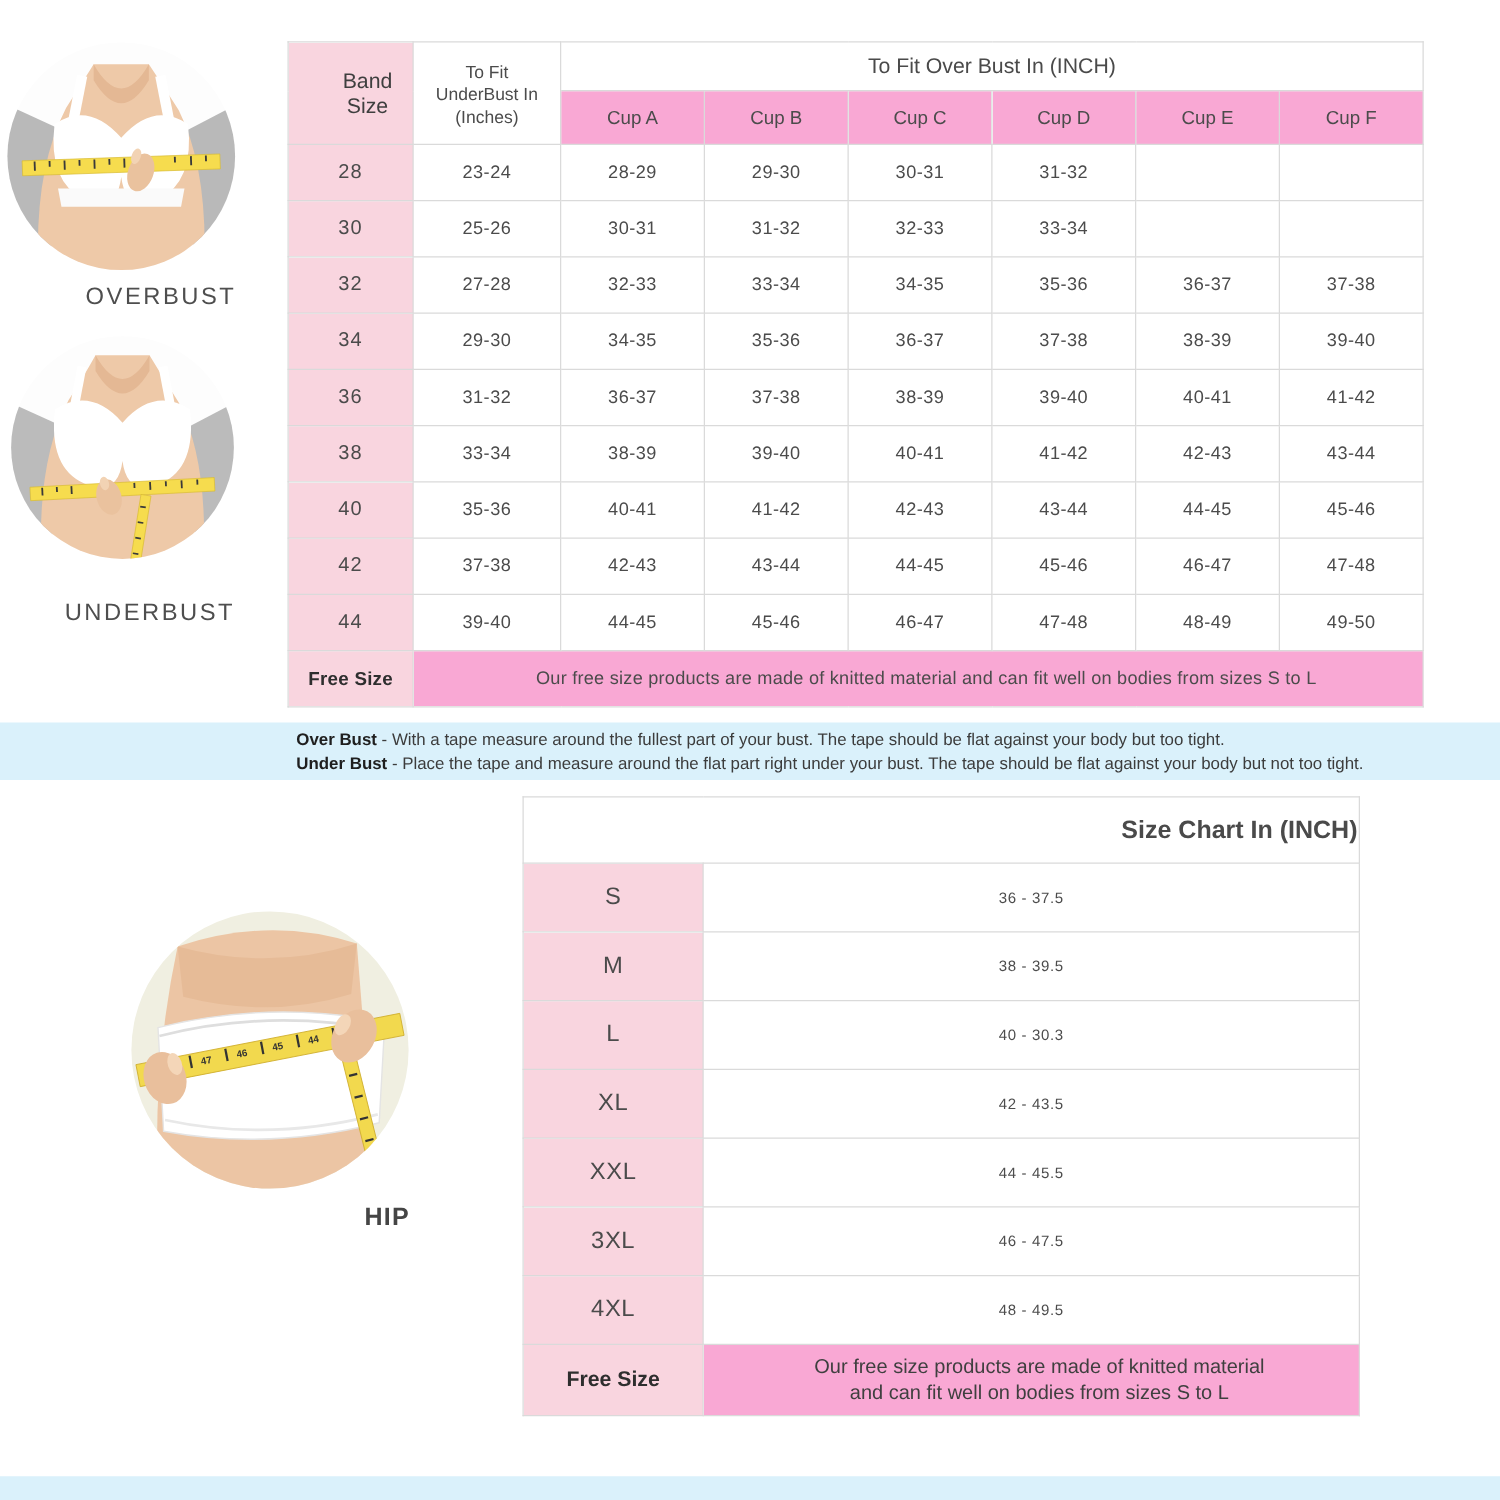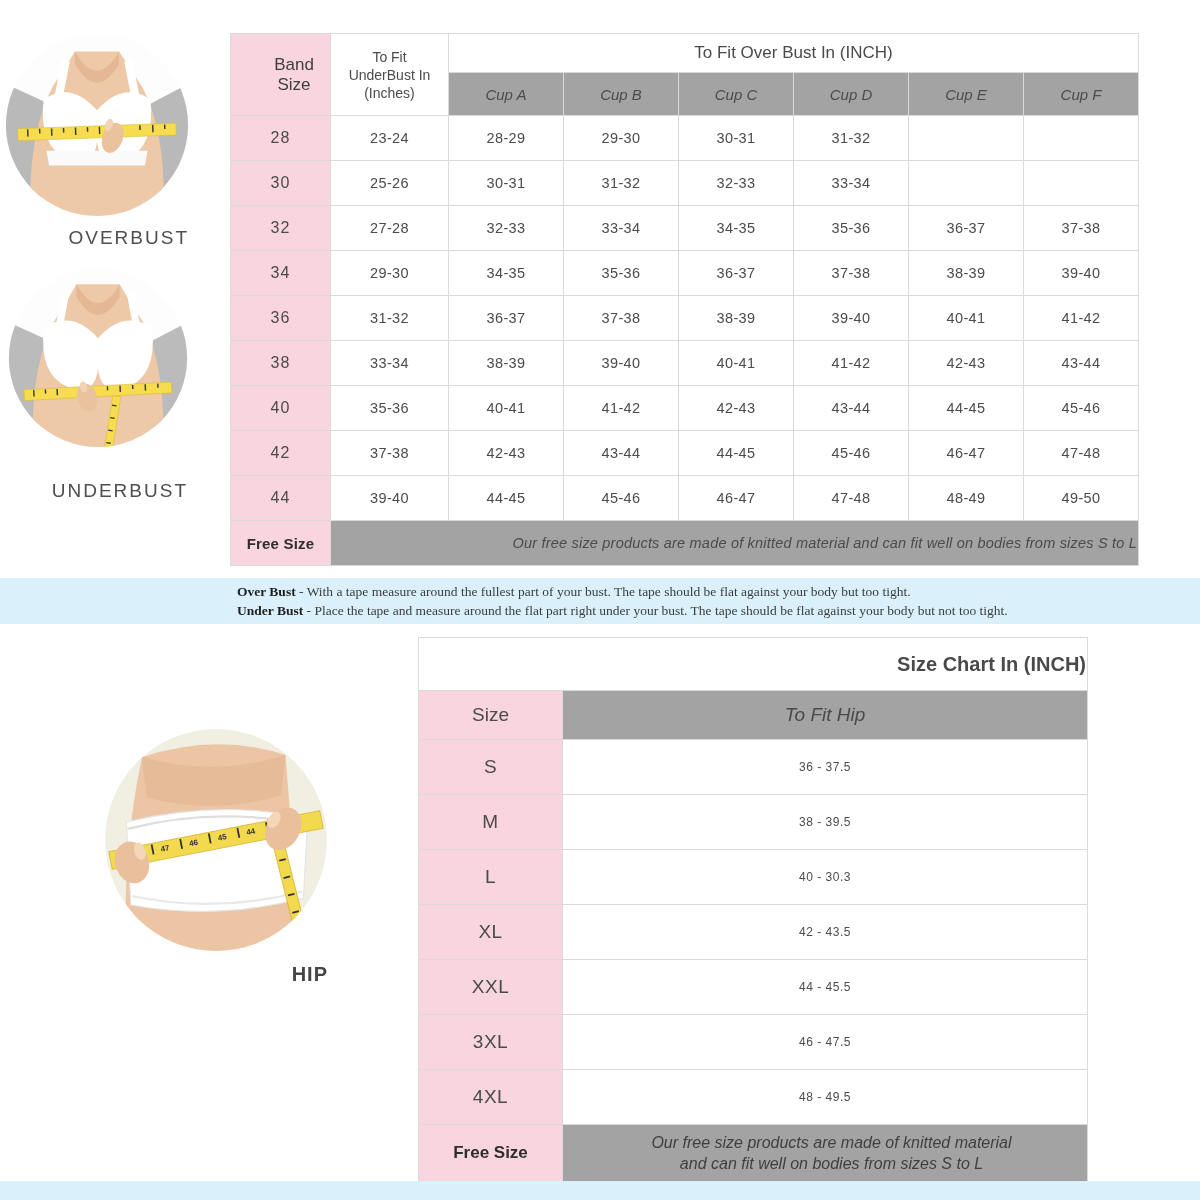--- a/index.html
+++ b/index.html
@@ -12,7 +12,7 @@
         color:#4b4b4b;overflow:hidden;}
 
   .pink{background:#f9d5df;}
-  .blue{background:#a3a3a3;font-style:italic;}
+  .blue{background:#f9a8d4;}
 
   
   .bra-table{position:absolute;left:230px;top:33px;width:908px;}

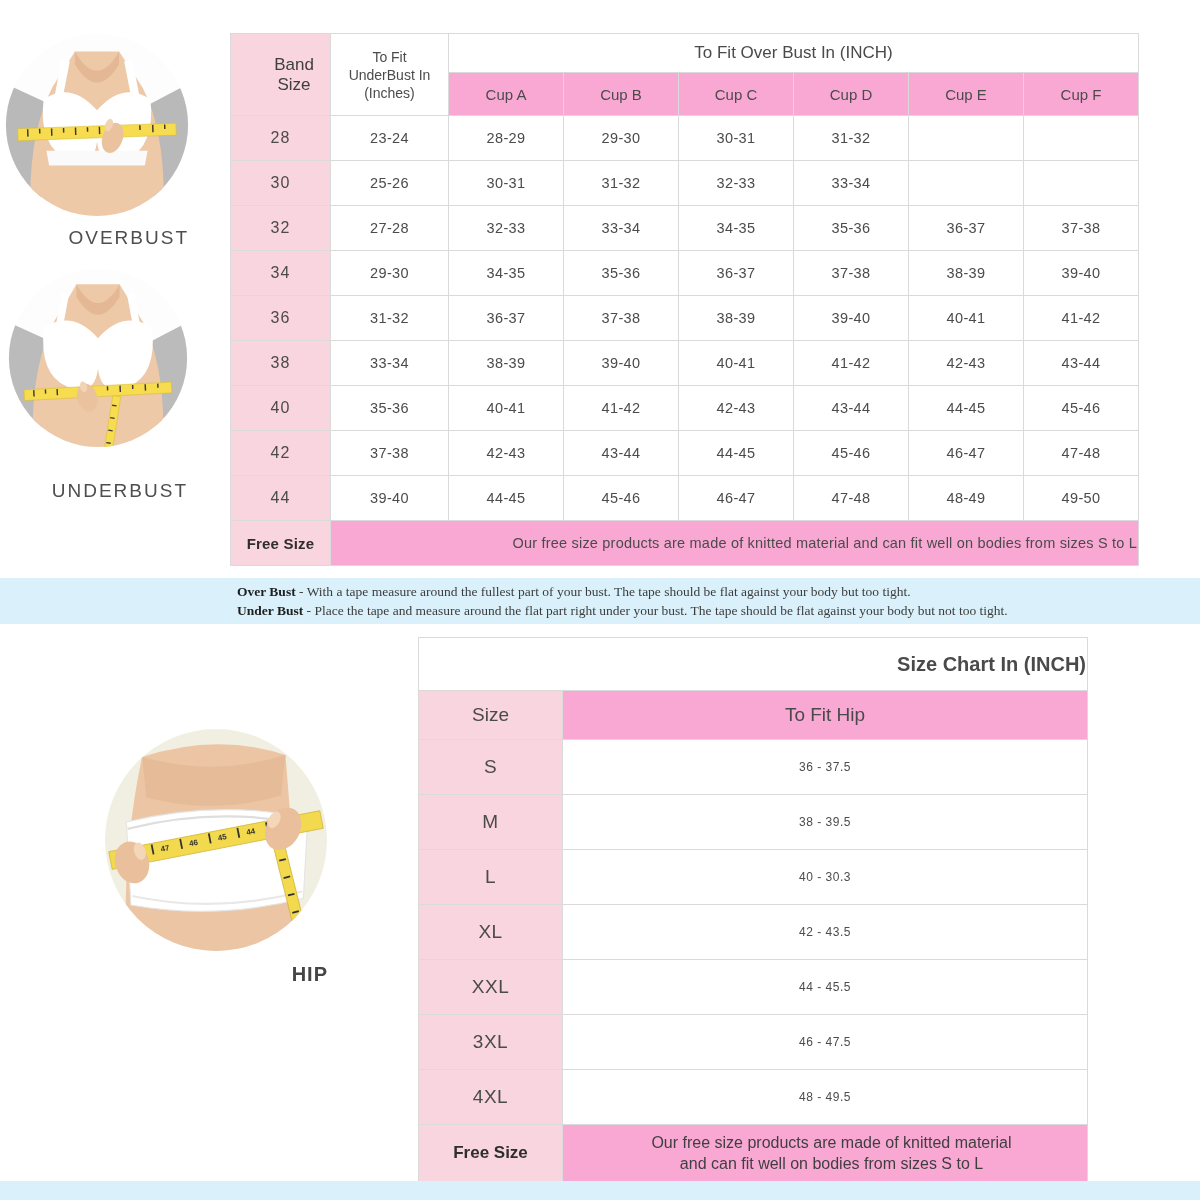--- a/index.html
+++ b/index.html
@@ -23,7 +23,7 @@
   .bra-table td{height:42px;font-size:14.5px;letter-spacing:.4px;}
   .bra-table td.band{font-size:16px;letter-spacing:1px;}
   .bra-table td.freesize-lbl{font-weight:bold;font-size:15px;letter-spacing:.2px;color:#2e2e2e;}
-  .bra-table td.freesize-txt{text-align:right;padding-left:14px;font-size:14.5px;letter-spacing:.2px;}
+  .bra-table td.freesize-txt{text-align:center;padding-left:14px;font-size:14.5px;letter-spacing:.2px;}
 
   
   .note-band{position:absolute;left:0;top:578px;width:1200px;height:46px;background:#daf1fb;}

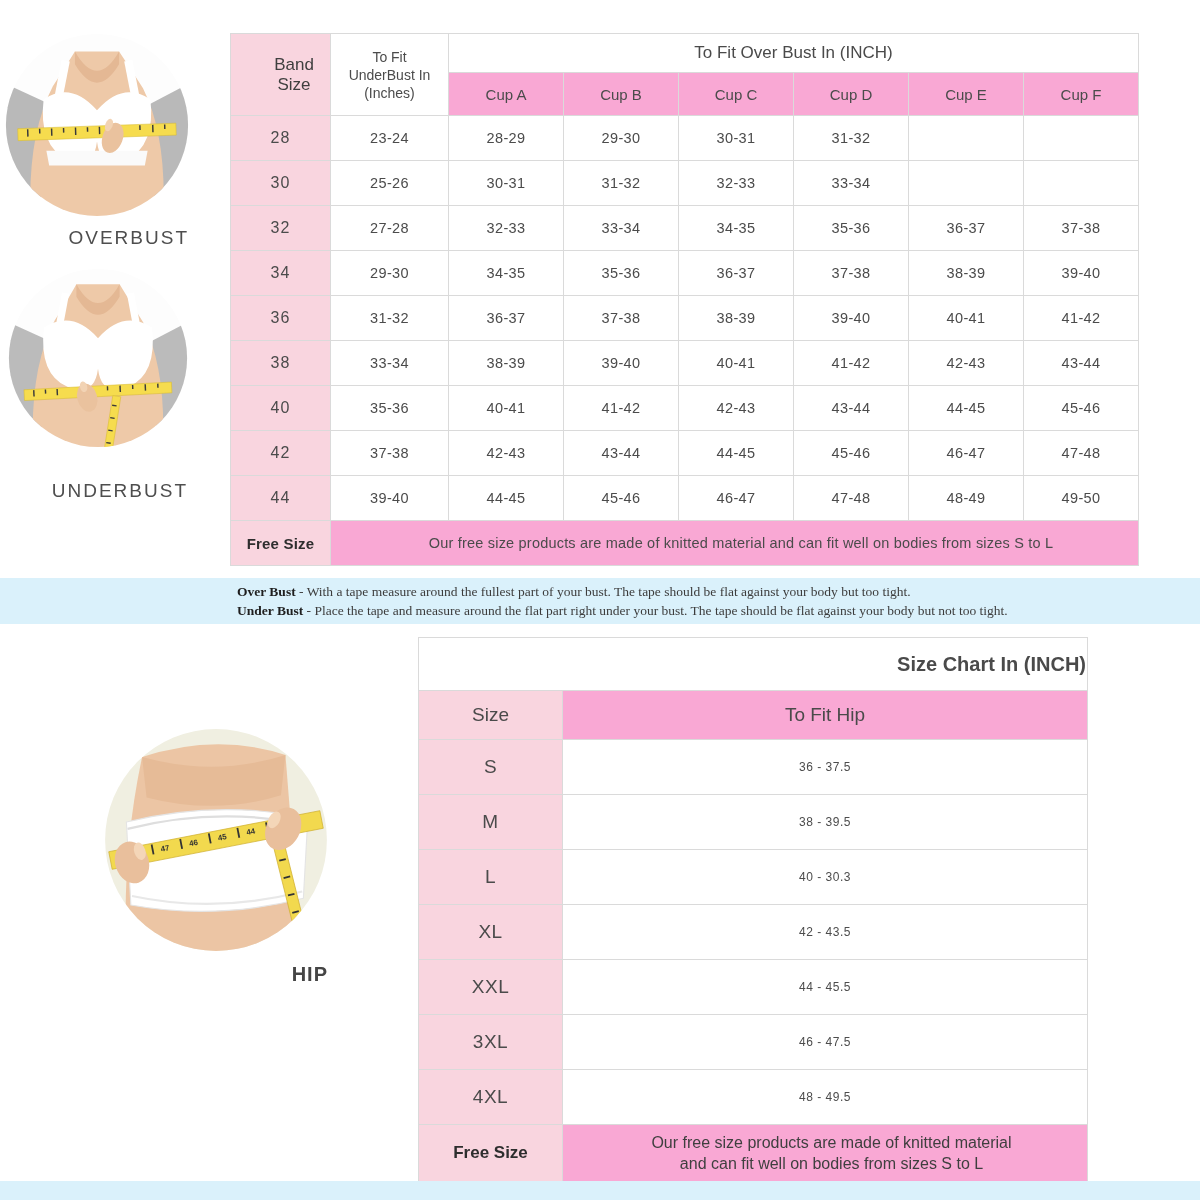--- a/index.html
+++ b/index.html
@@ -27,7 +27,7 @@
 
   
   .note-band{position:absolute;left:0;top:578px;width:1200px;height:46px;background:#daf1fb;}
-  .note-inner{position:absolute;left:237px;top:4px;font-size:13.5px;line-height:19px;color:#3c3c3c;font-family:Liberation Serif, serif;}
+  .note-inner{position:absolute;left:237px;top:4px;font-size:13.5px;line-height:19px;color:#3c3c3c;}
   .note-inner b{color:#1f1f1f;}
 
   

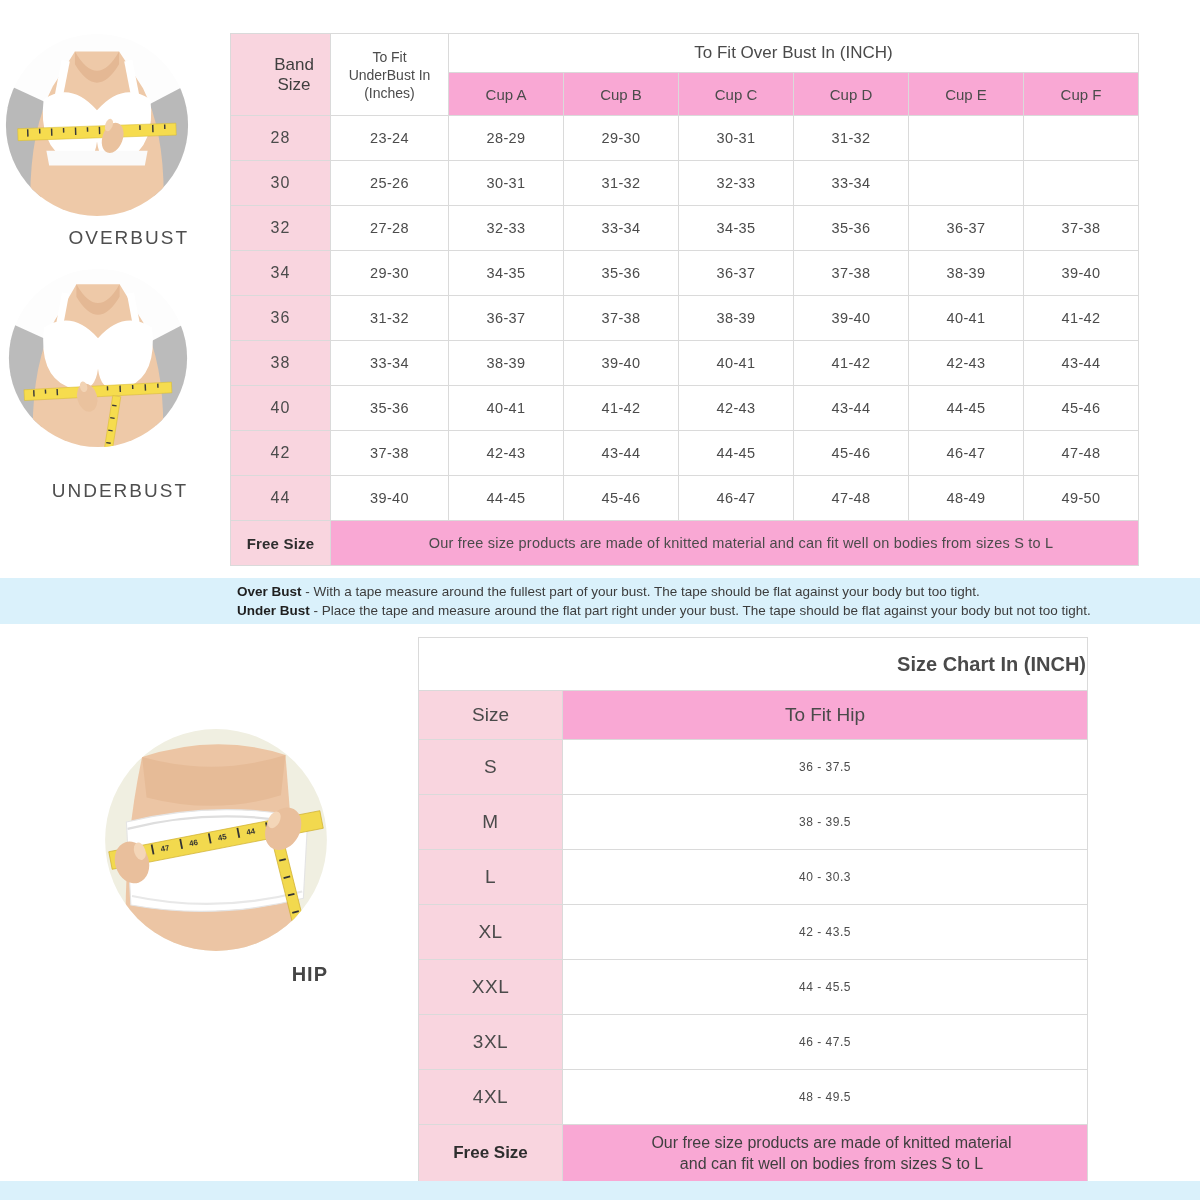--- a/index.html
+++ b/index.html
@@ -315,10 +315,6 @@
       <td class="title" colspan="2">Size Chart In (INCH)</td>
     </tr>
     <tr>
-      <th class="pink">Size</th>
-      <th class="blue">To Fit Hip</th>
-    </tr>
-    <tr>
       <td class="pink size">S</td>
       <td class="hipval">36 - 37.5</td>
     </tr>

